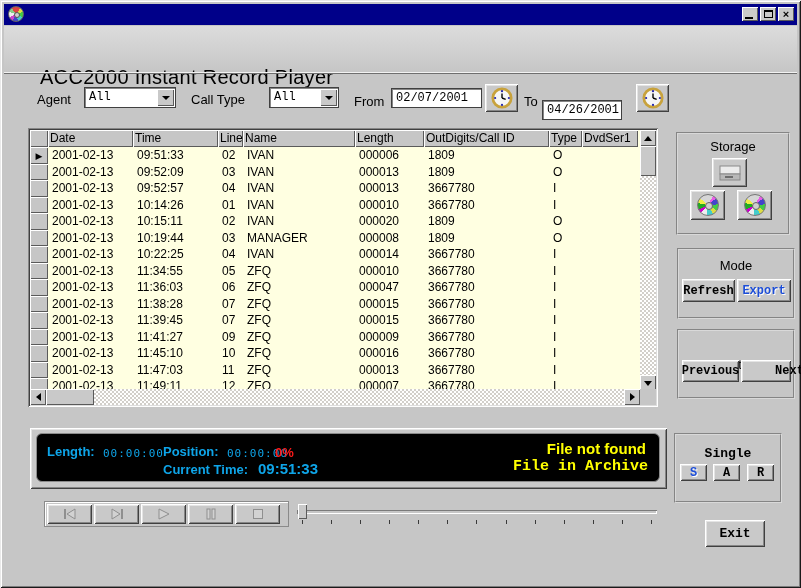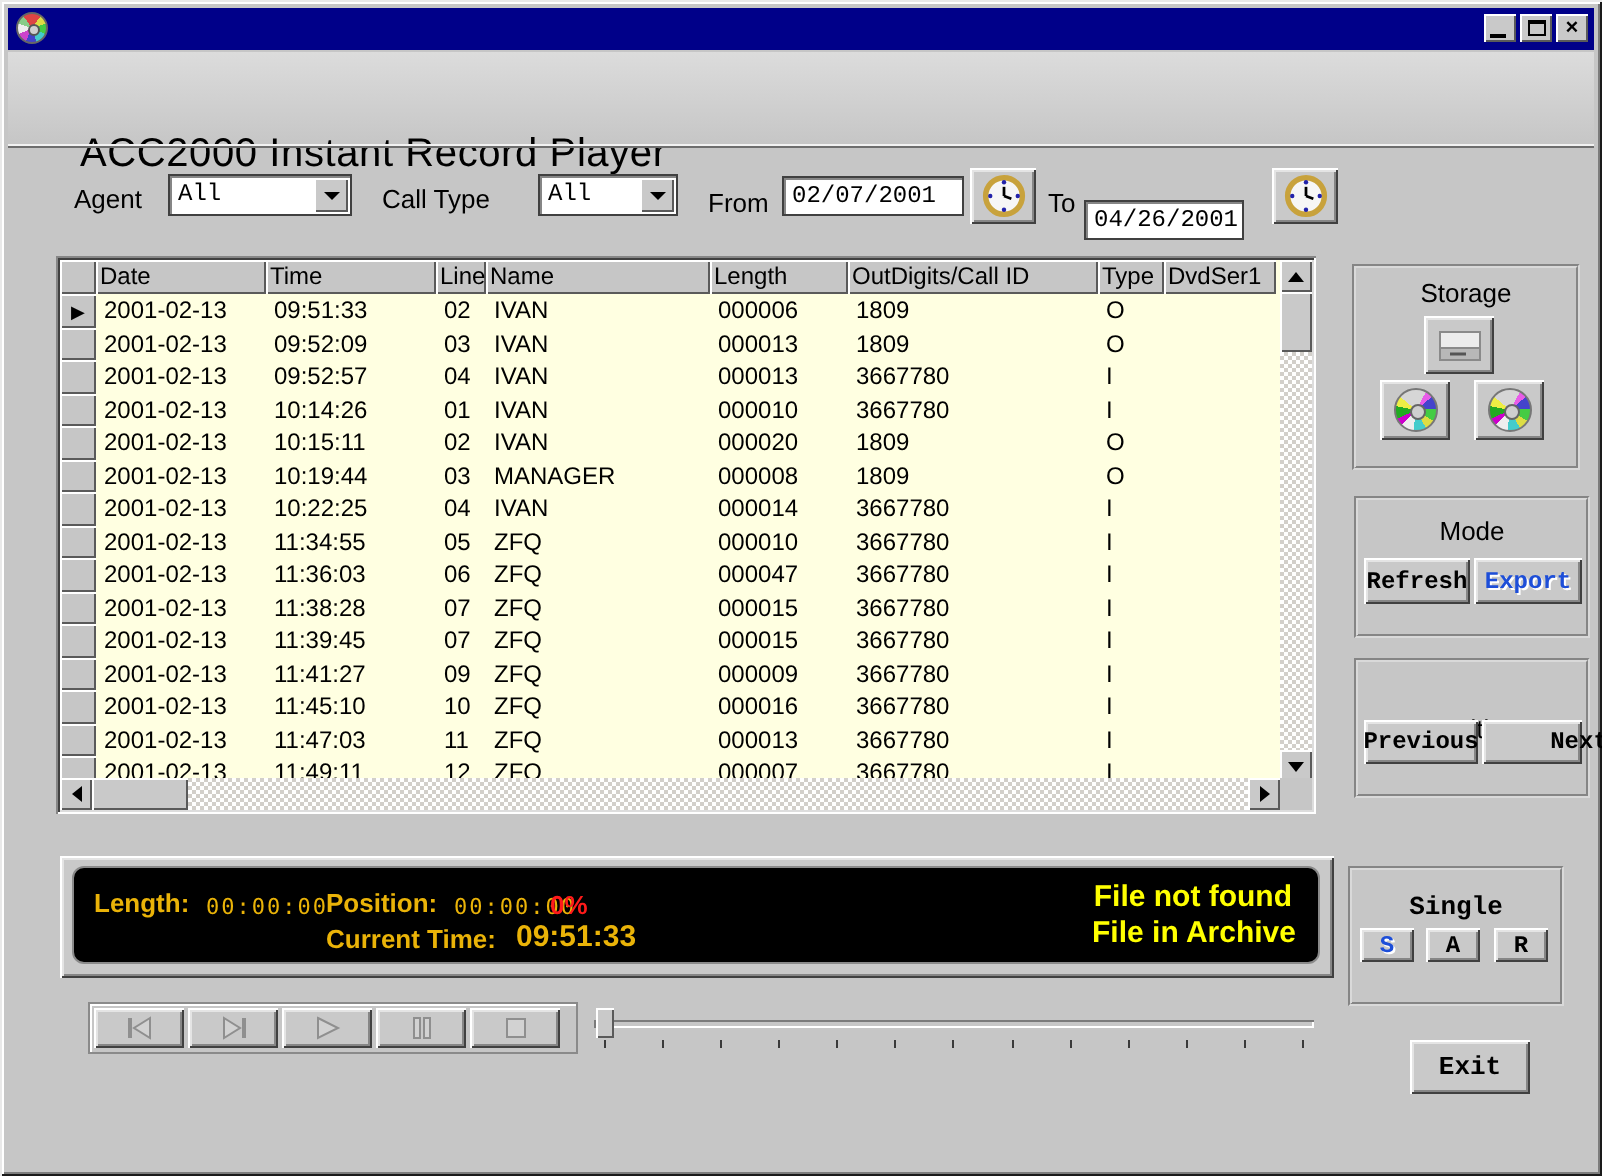--- a/index.html
+++ b/index.html
@@ -94,7 +94,7 @@
   .display-outer { position:absolute; left:30px; top:428px; width:637px; height:61px; }
   .display-black { position:absolute; left:6px; top:5px; right:7px; bottom:7px; background:#000;
     border:1px solid #8a8a8a; border-radius:6px; }
-  .disp { position:absolute; color:#eab308; white-space:nowrap; }
+  .disp { position:absolute; color:#0ea5e9; white-space:nowrap; }
   .disp-lbl { font-weight:bold; font-size:13px; }
   .disp-val { font-family:"DejaVu Sans Mono", monospace; font-size:11px; letter-spacing:1px; }
   .disp-pct { font-weight:bold; font-size:13px; color:#ff1a1a; }

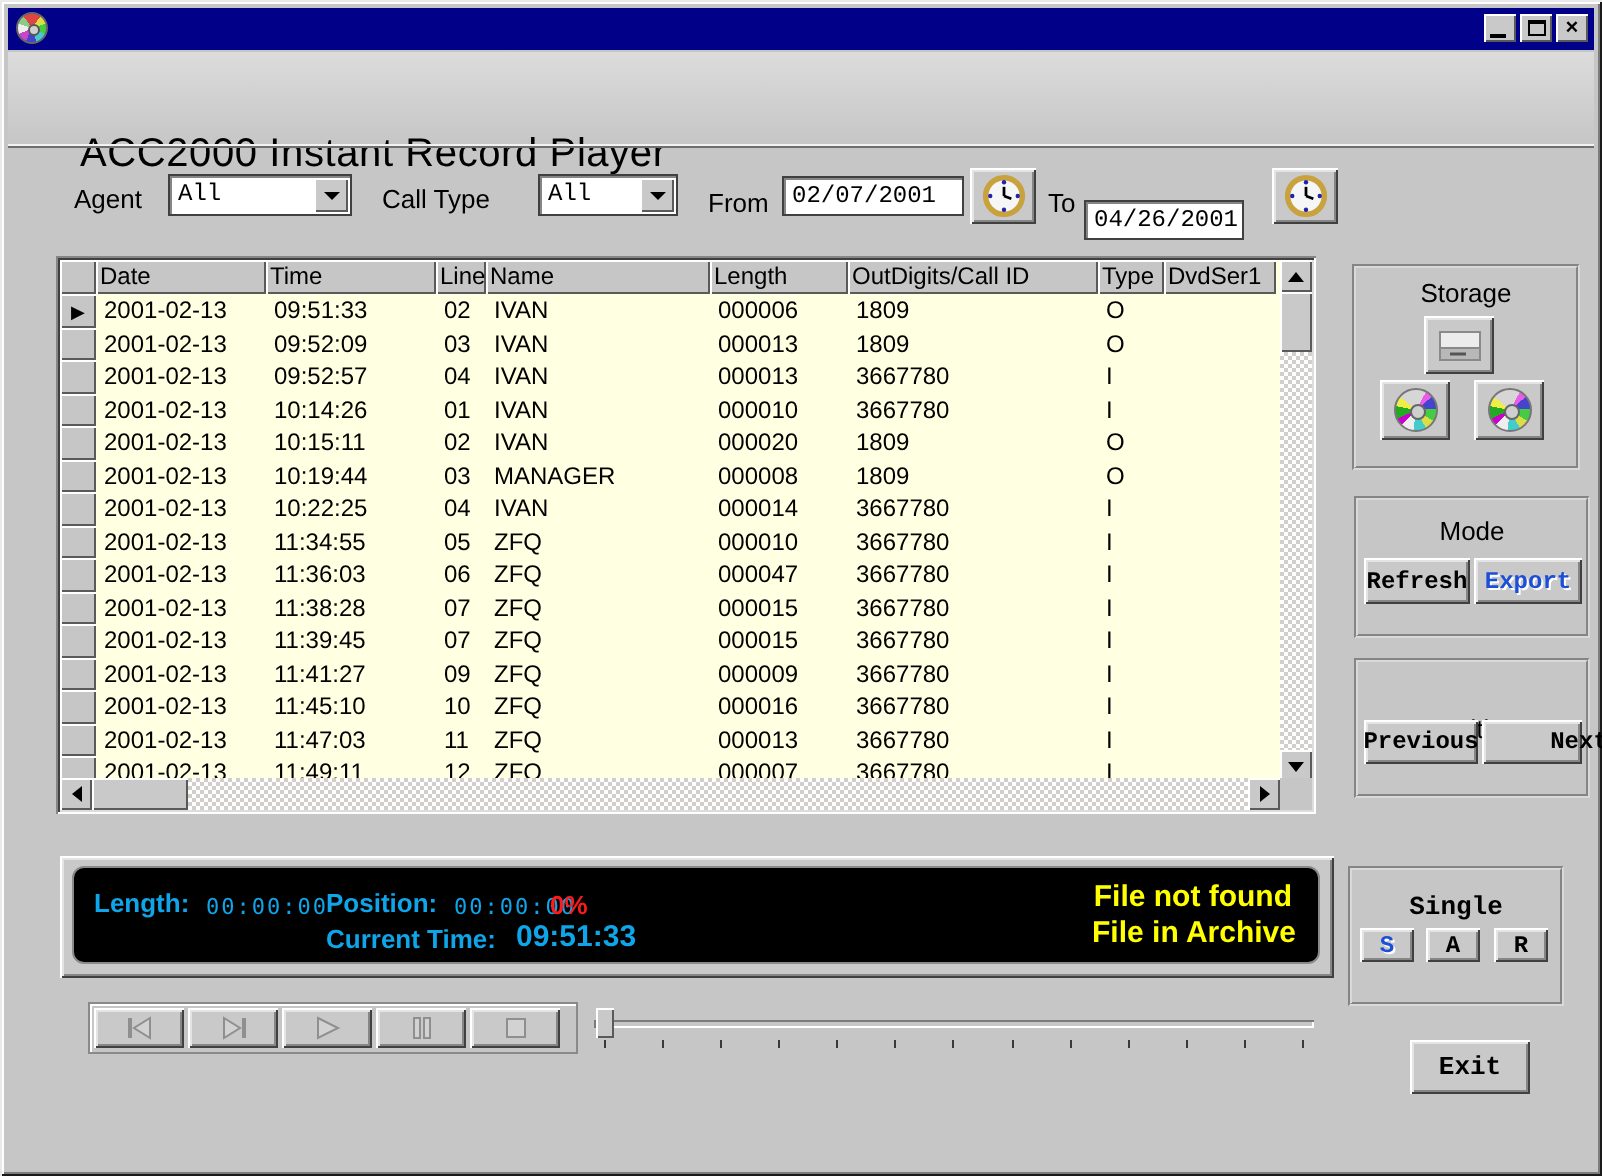--- a/index.html
+++ b/index.html
@@ -426,7 +426,7 @@
       <span class="disp disp-lbl" style="left:126px; top:28px;">Current Time:</span>
       <span class="disp disp-time" style="left:221px; top:26px;">09:51:33</span>
       <span class="disp disp-status" style="right:13px; top:6px;">File not found</span>
-      <span class="disp disp-status" style="right:11px; top:24px;">File in Archive</span>
+      <span class="disp disp-status" style="right:11px; top:24px;font-family:Liberation Mono, monospace;">File in Archive</span>
     </div>
   </div>
 

